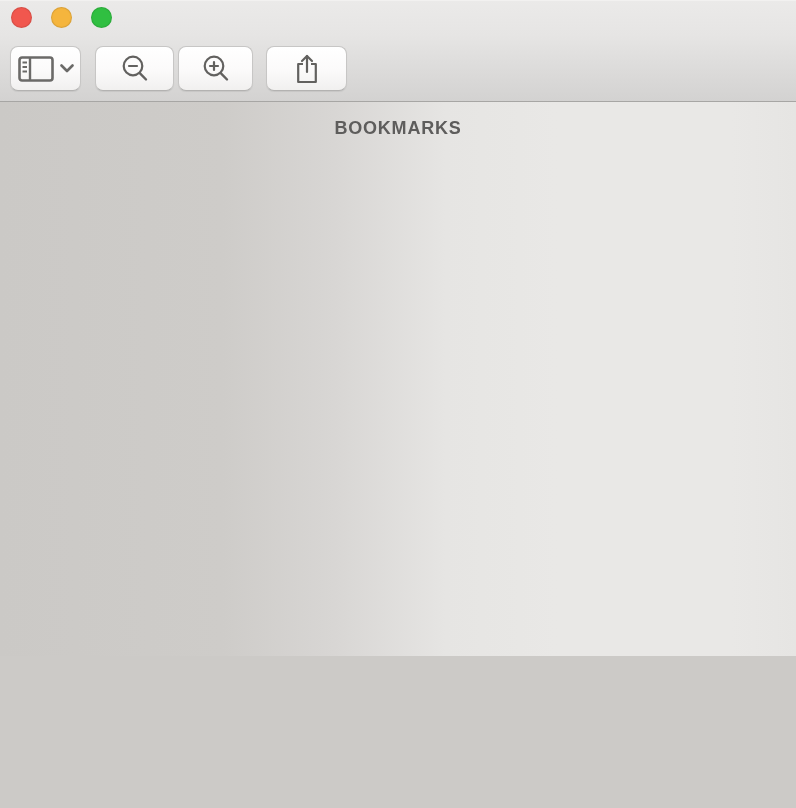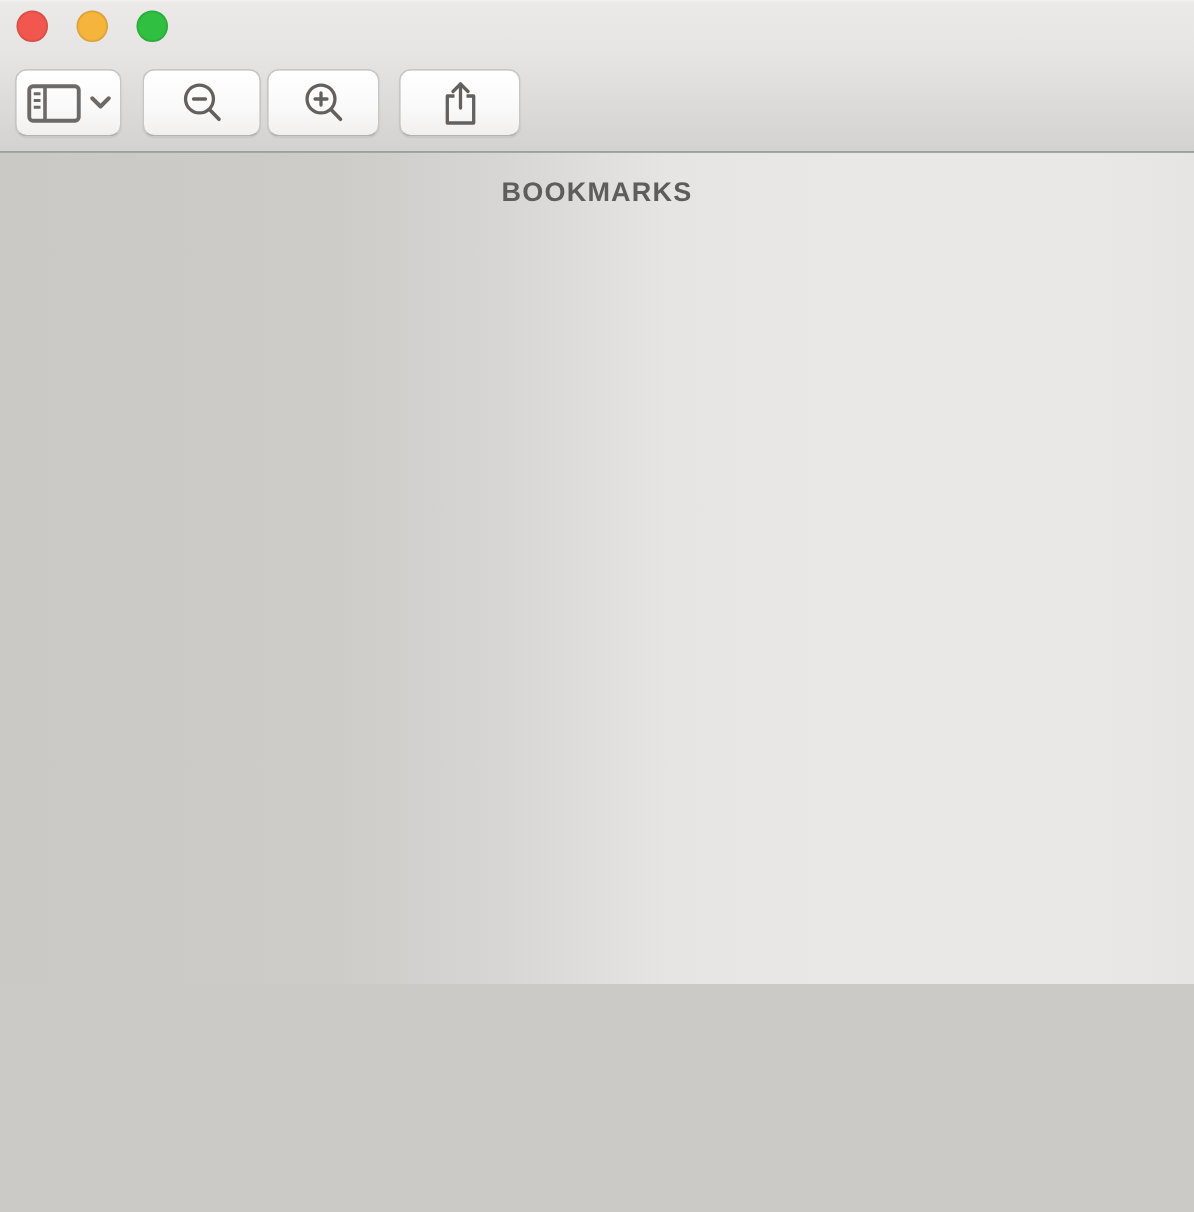--- a/index.html
+++ b/index.html
@@ -14,7 +14,7 @@
     width: 796px;
     height: 656px;
     overflow: hidden;
-    background: #0f766e;
+    background: #14532d;
   }
 
   

